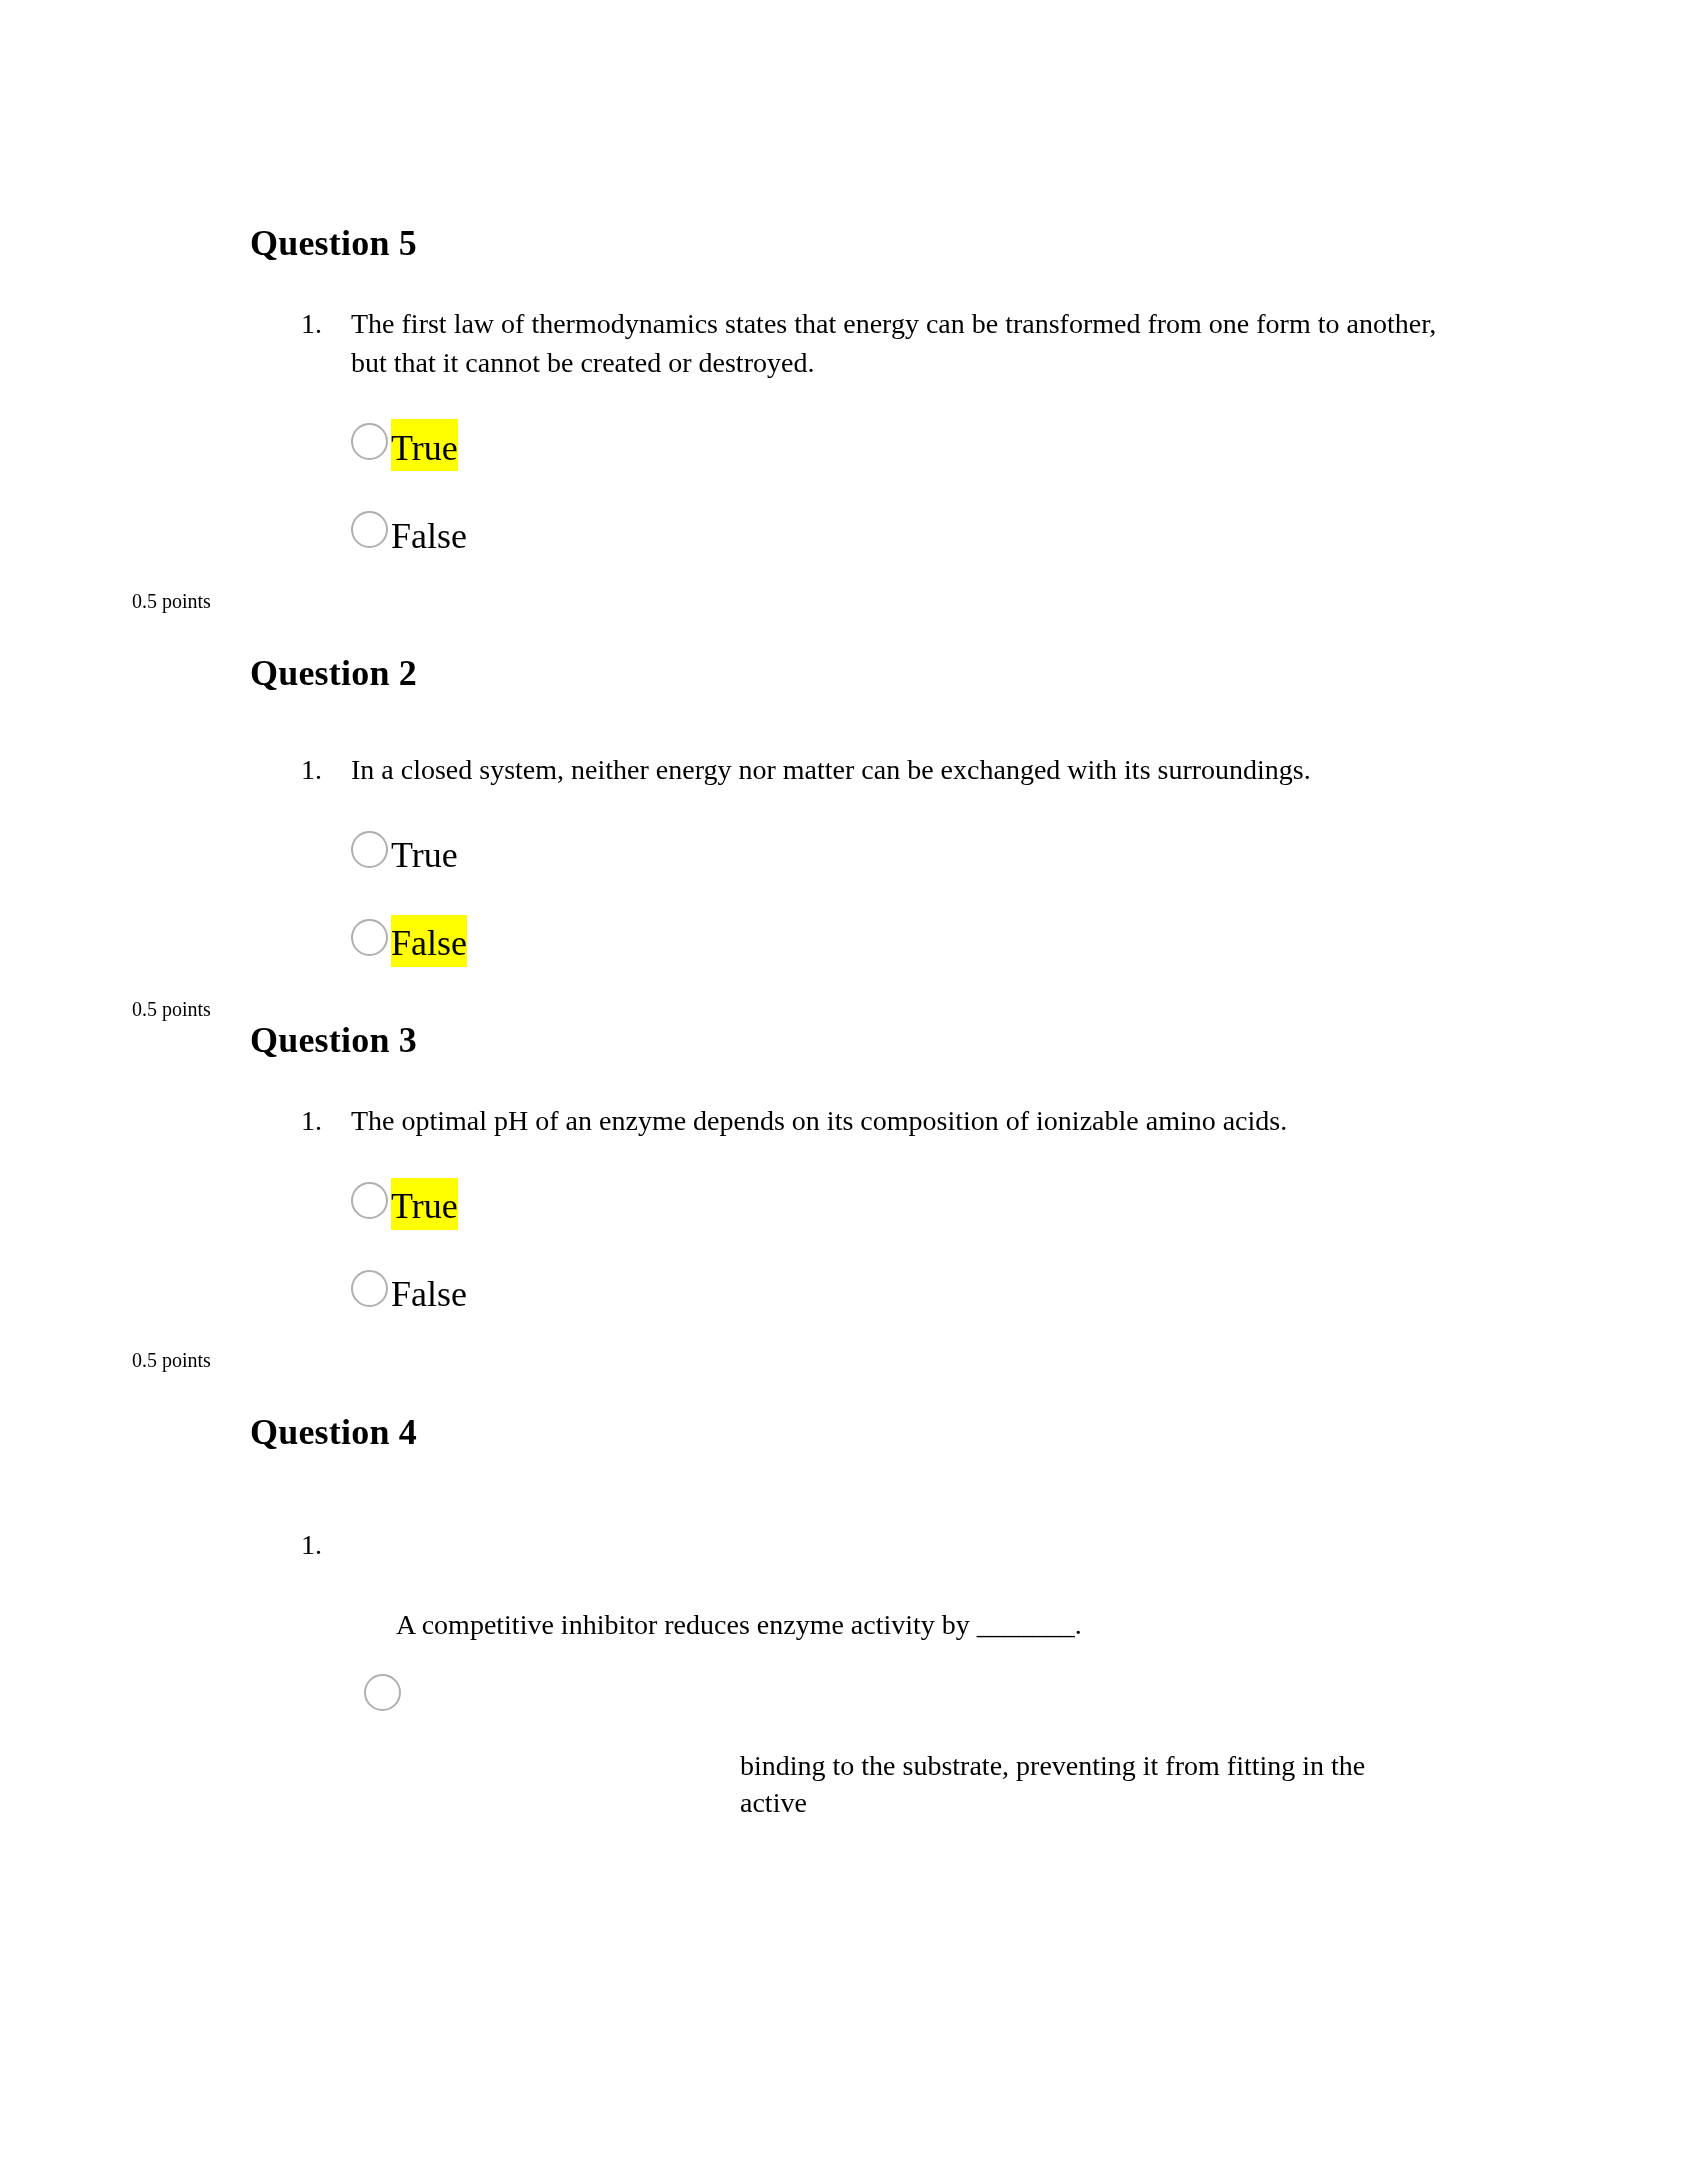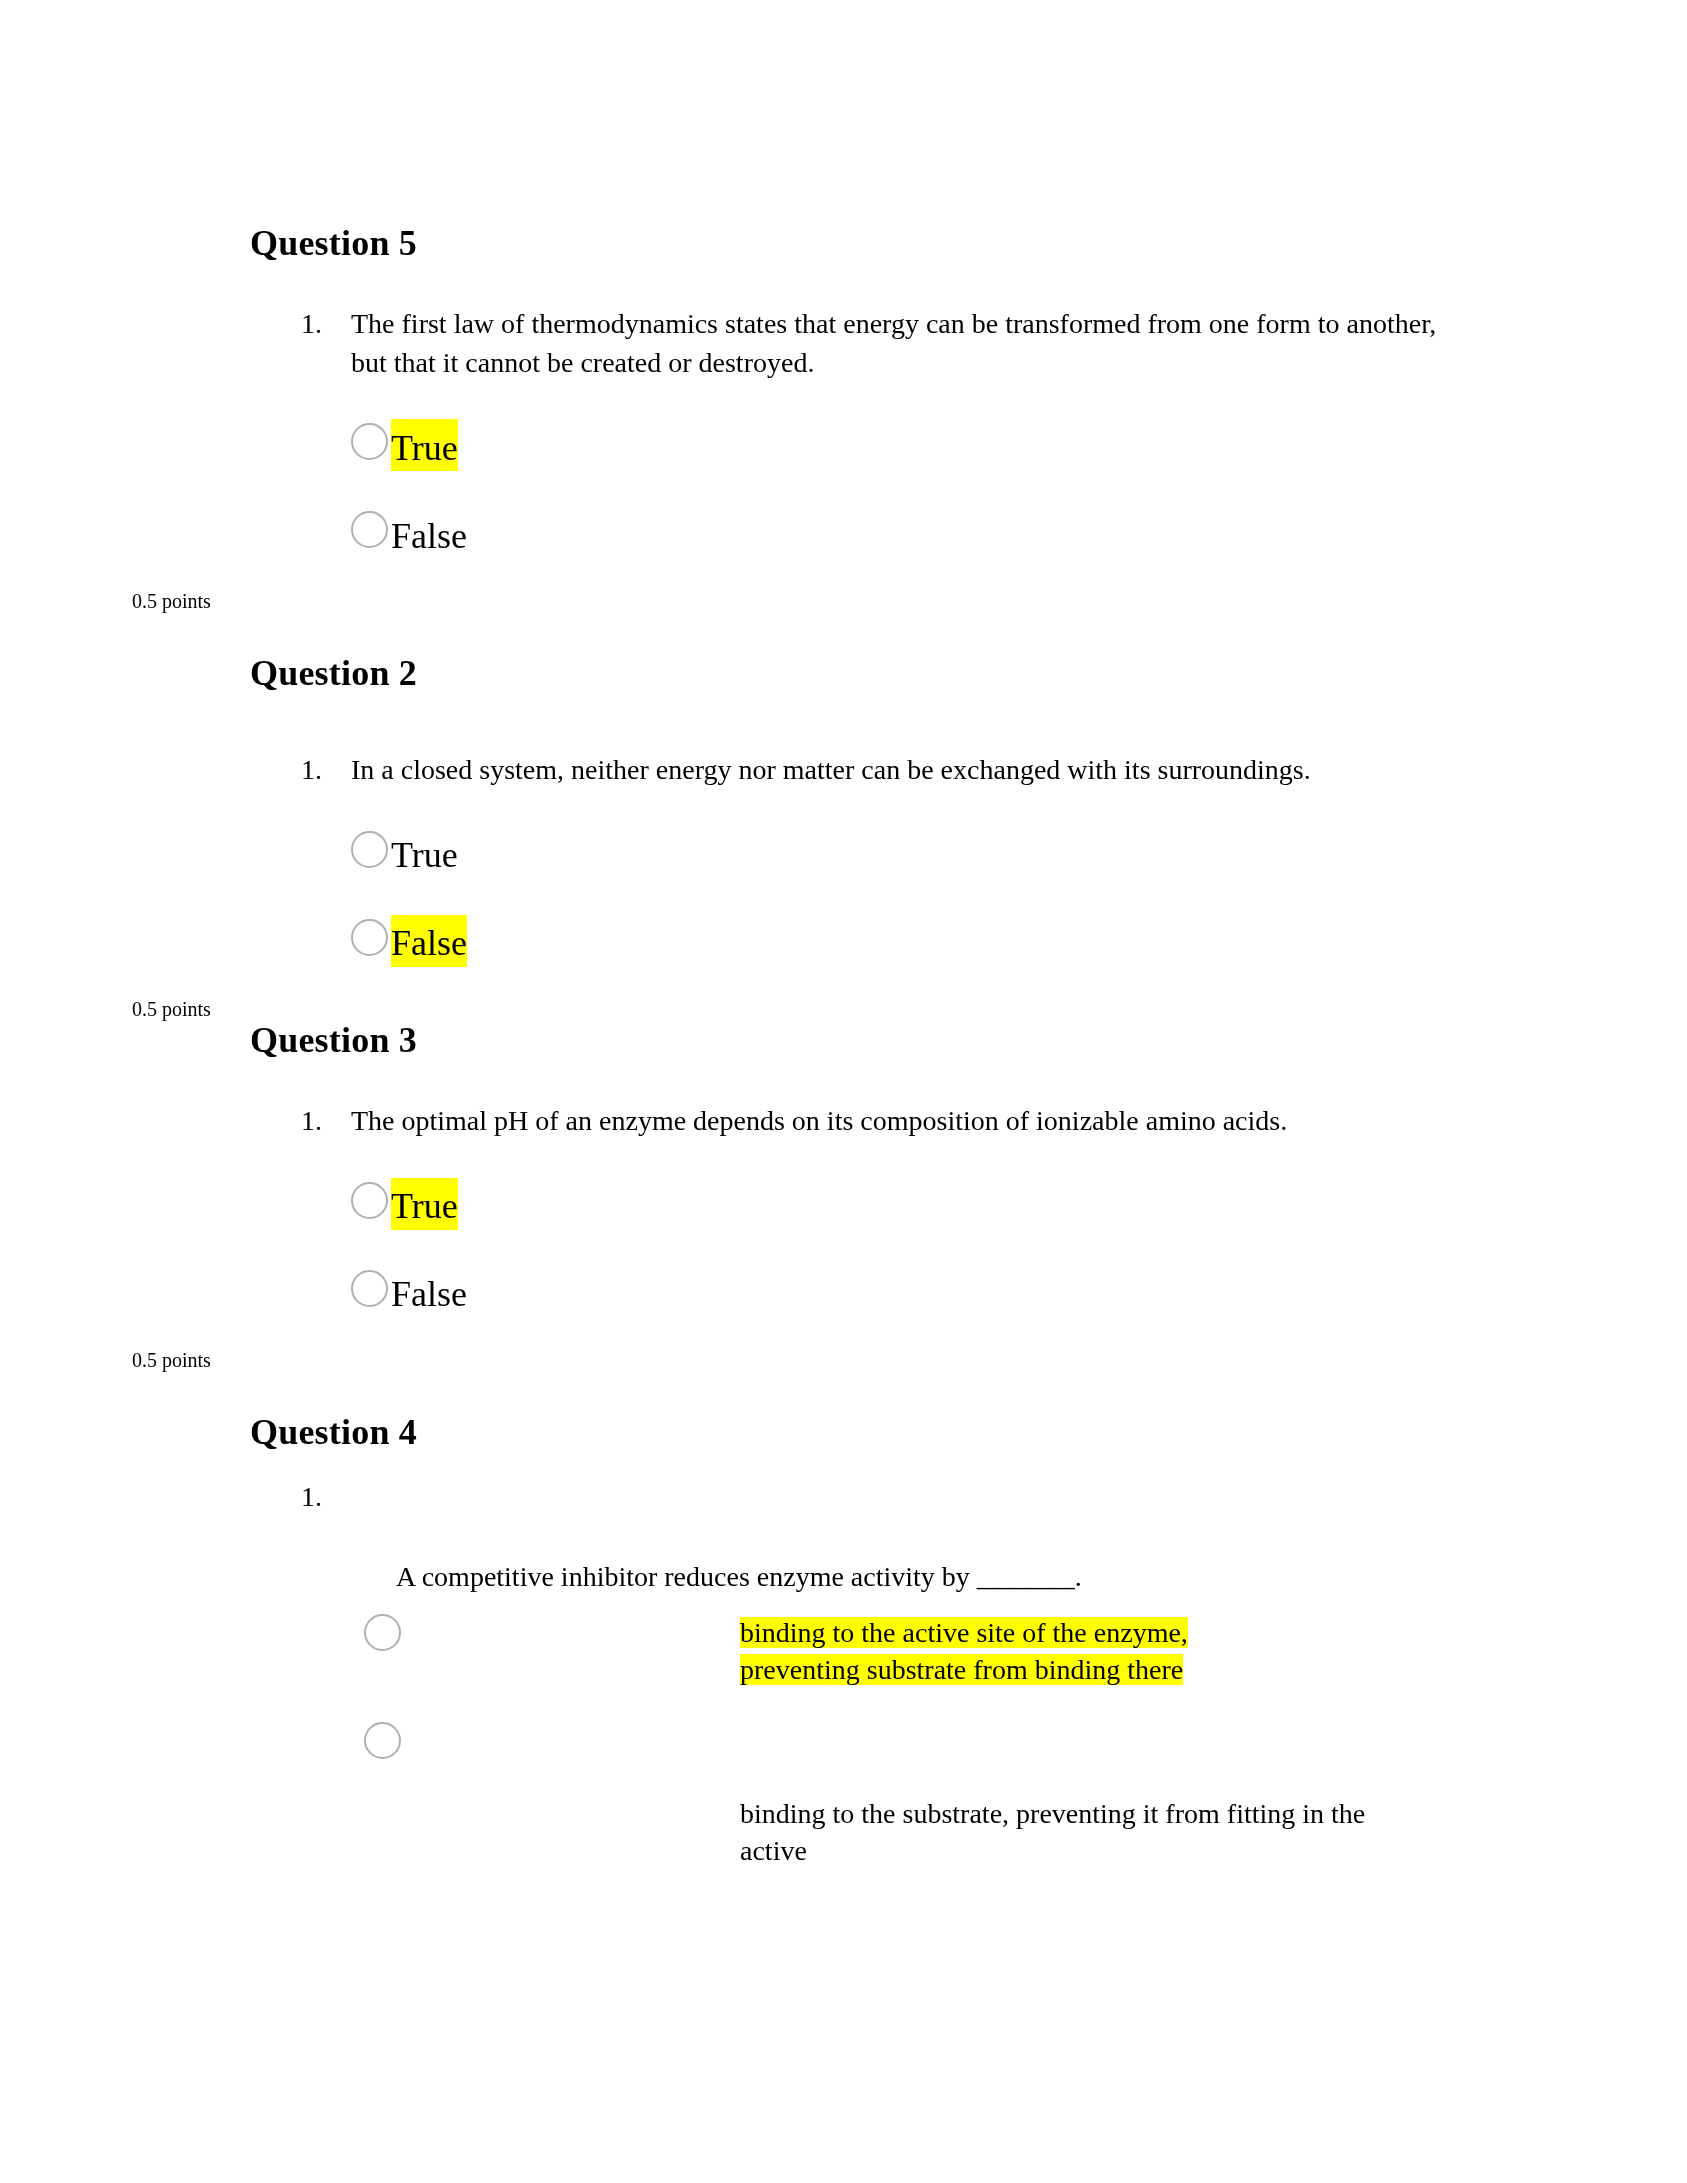--- a/index.html
+++ b/index.html
@@ -218,7 +218,7 @@
     </div>
 
     <div style="margin-top:41px;">
-      <h2 class="q-heading" style="margin-bottom:28px;">Question 4</h2>
+      <h2 class="q-heading" style="margin-bottom:76px;">Question 4</h2>
 
       <div class="q4-marker-only">
         <span>1.</span>

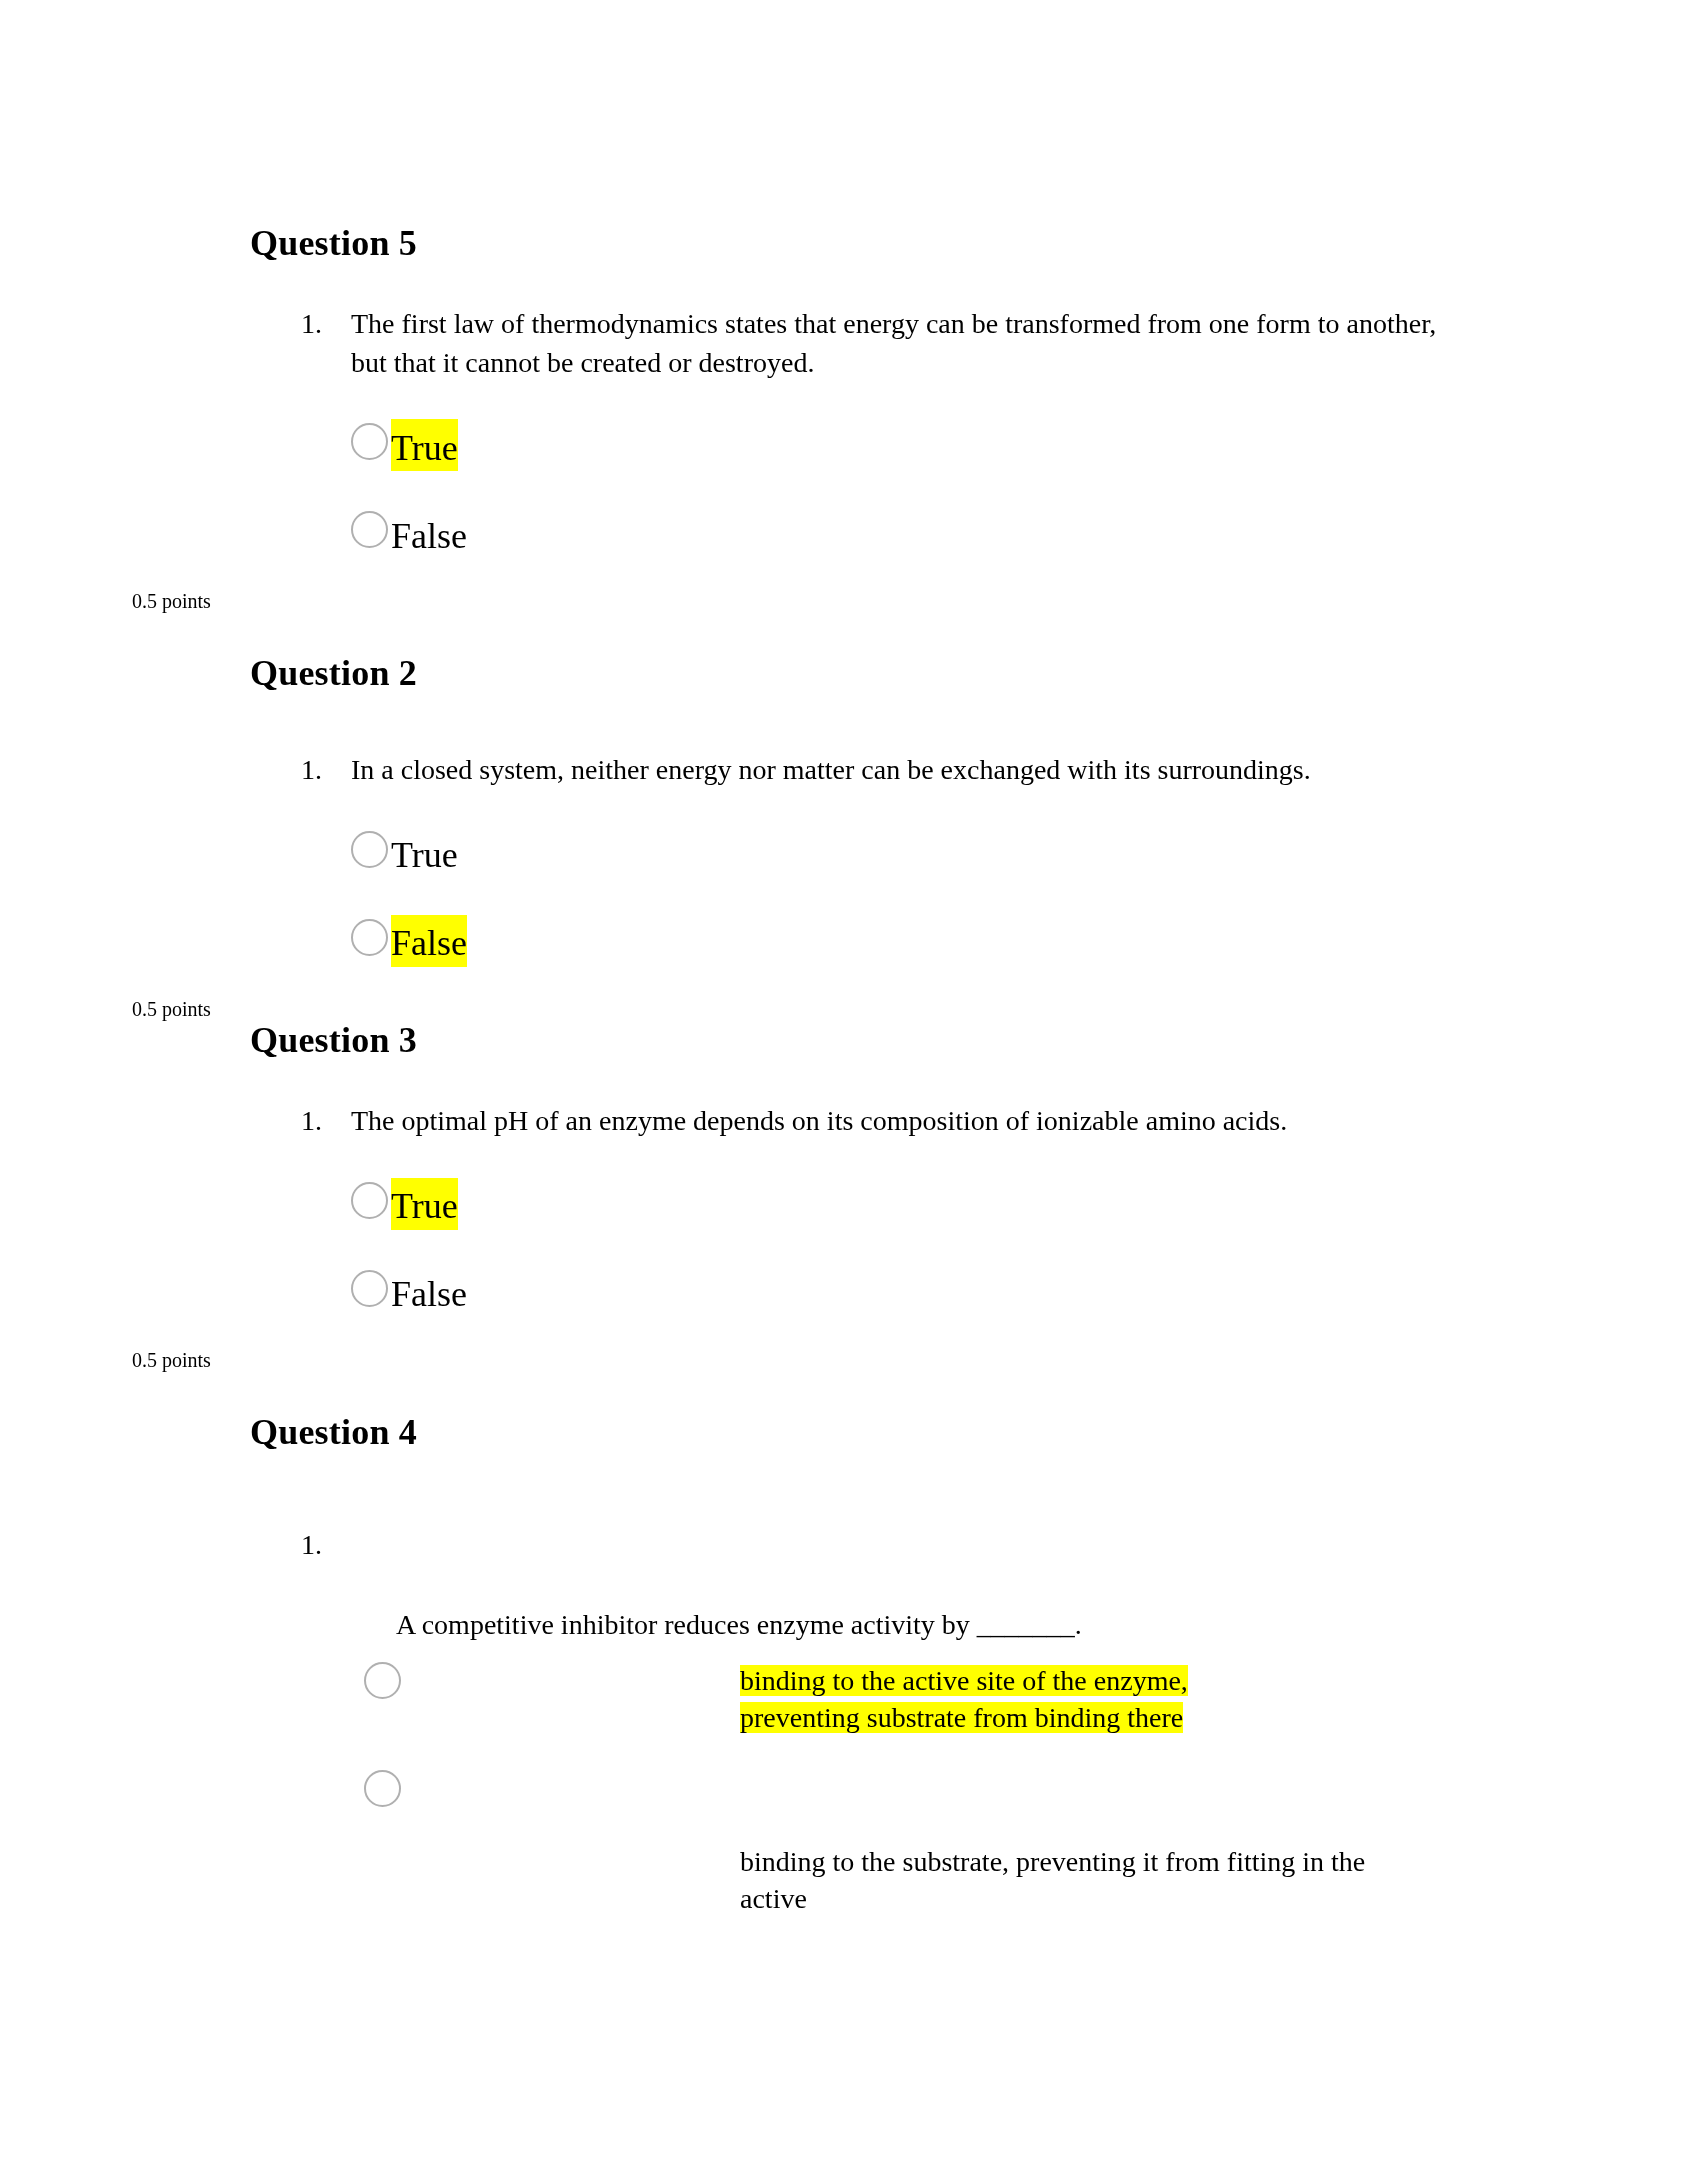--- a/index.html
+++ b/index.html
@@ -226,12 +226,6 @@
 
       <div class="q4-stem" style="margin-top:44px;">A competitive inhibitor reduces enzyme activity by _______.</div>
 
-      <div class="q4-opt" style="margin-top:17px;">
-        <span class="q4-radio"></span>
-        <div class="q4-answer">
-          <span class="hl">binding to the active site of the enzyme, preventing substrate from binding there</span>
-        </div>
-      </div>
 
       <div class="q4-opt" style="margin-top:29px;">
         <span class="q4-radio"></span>

